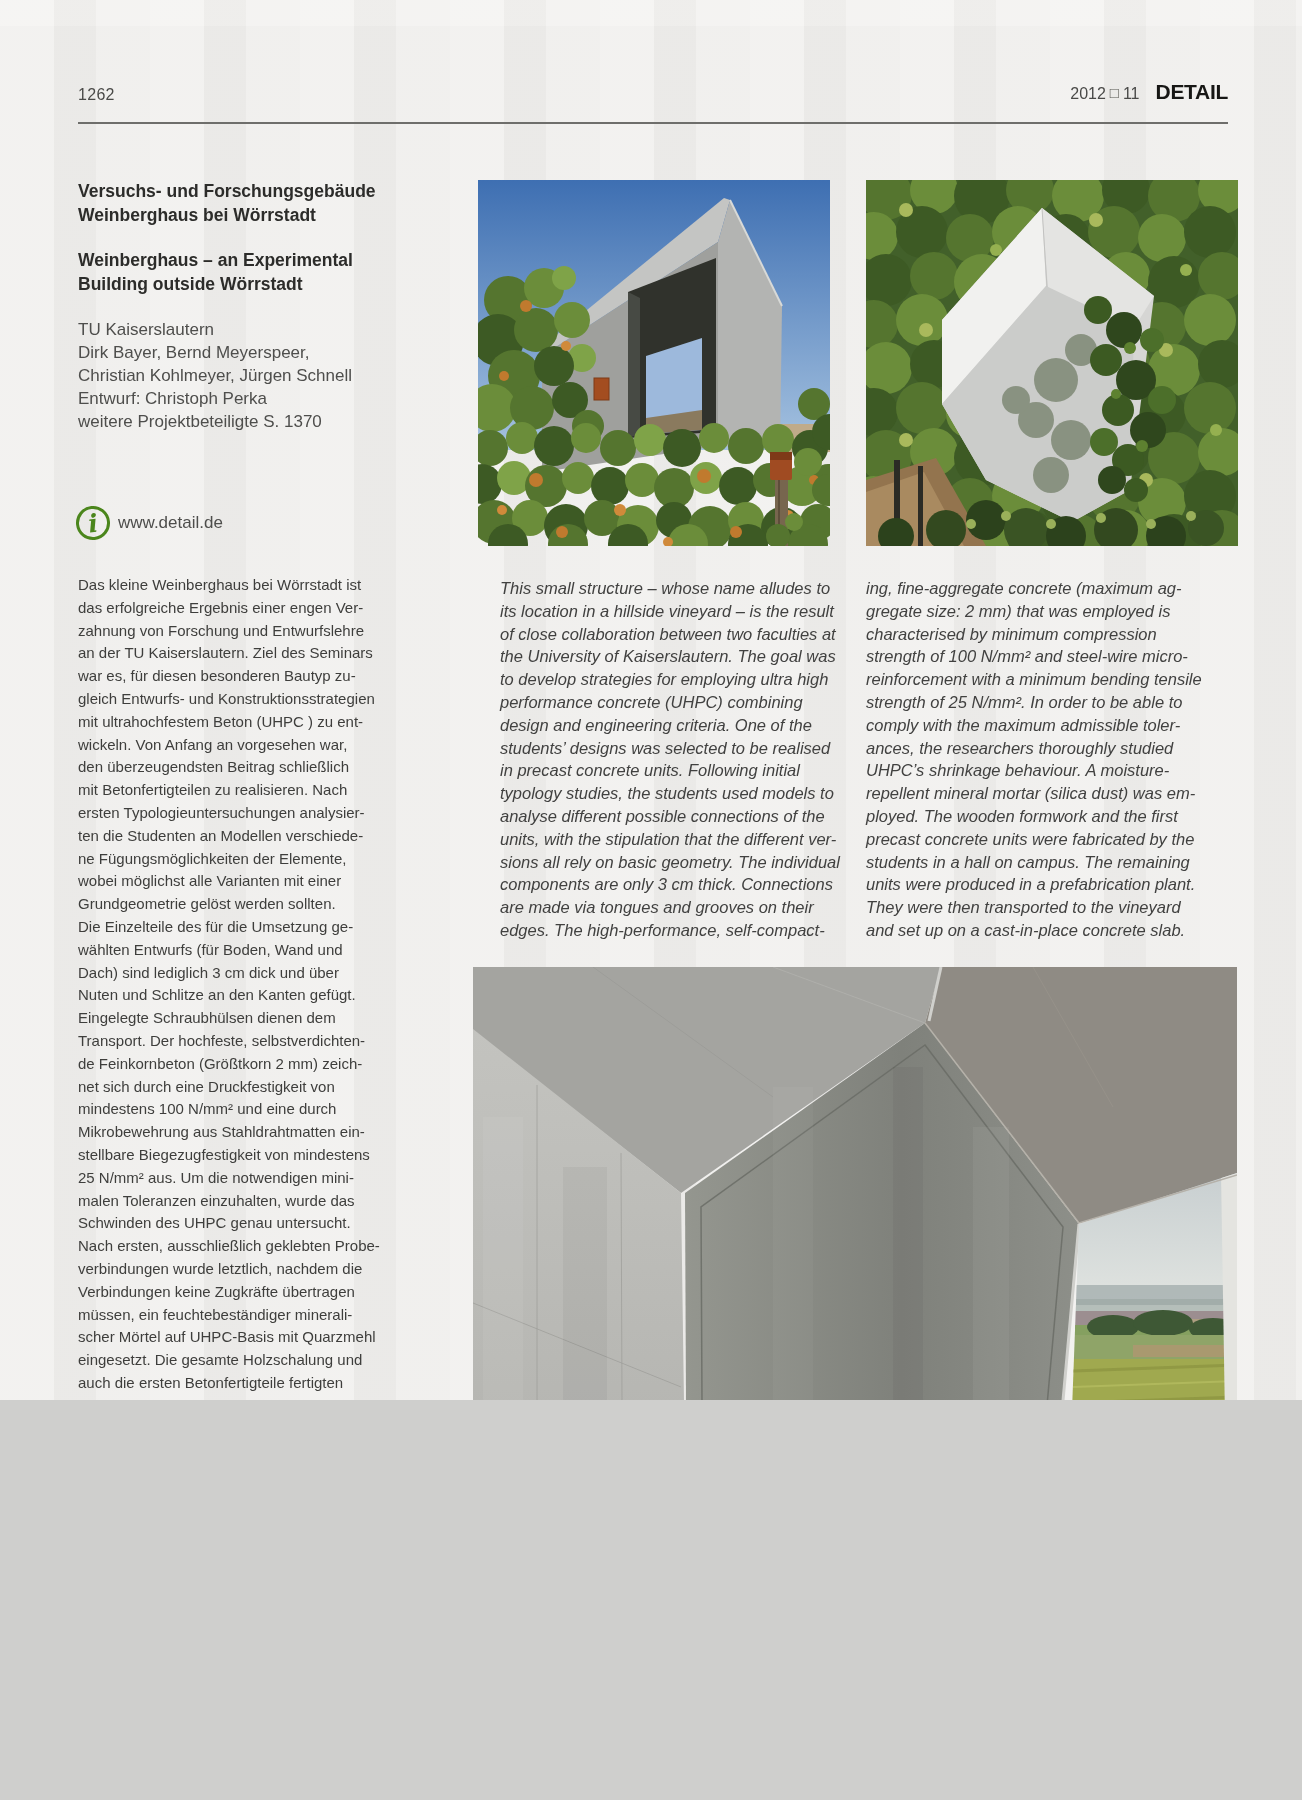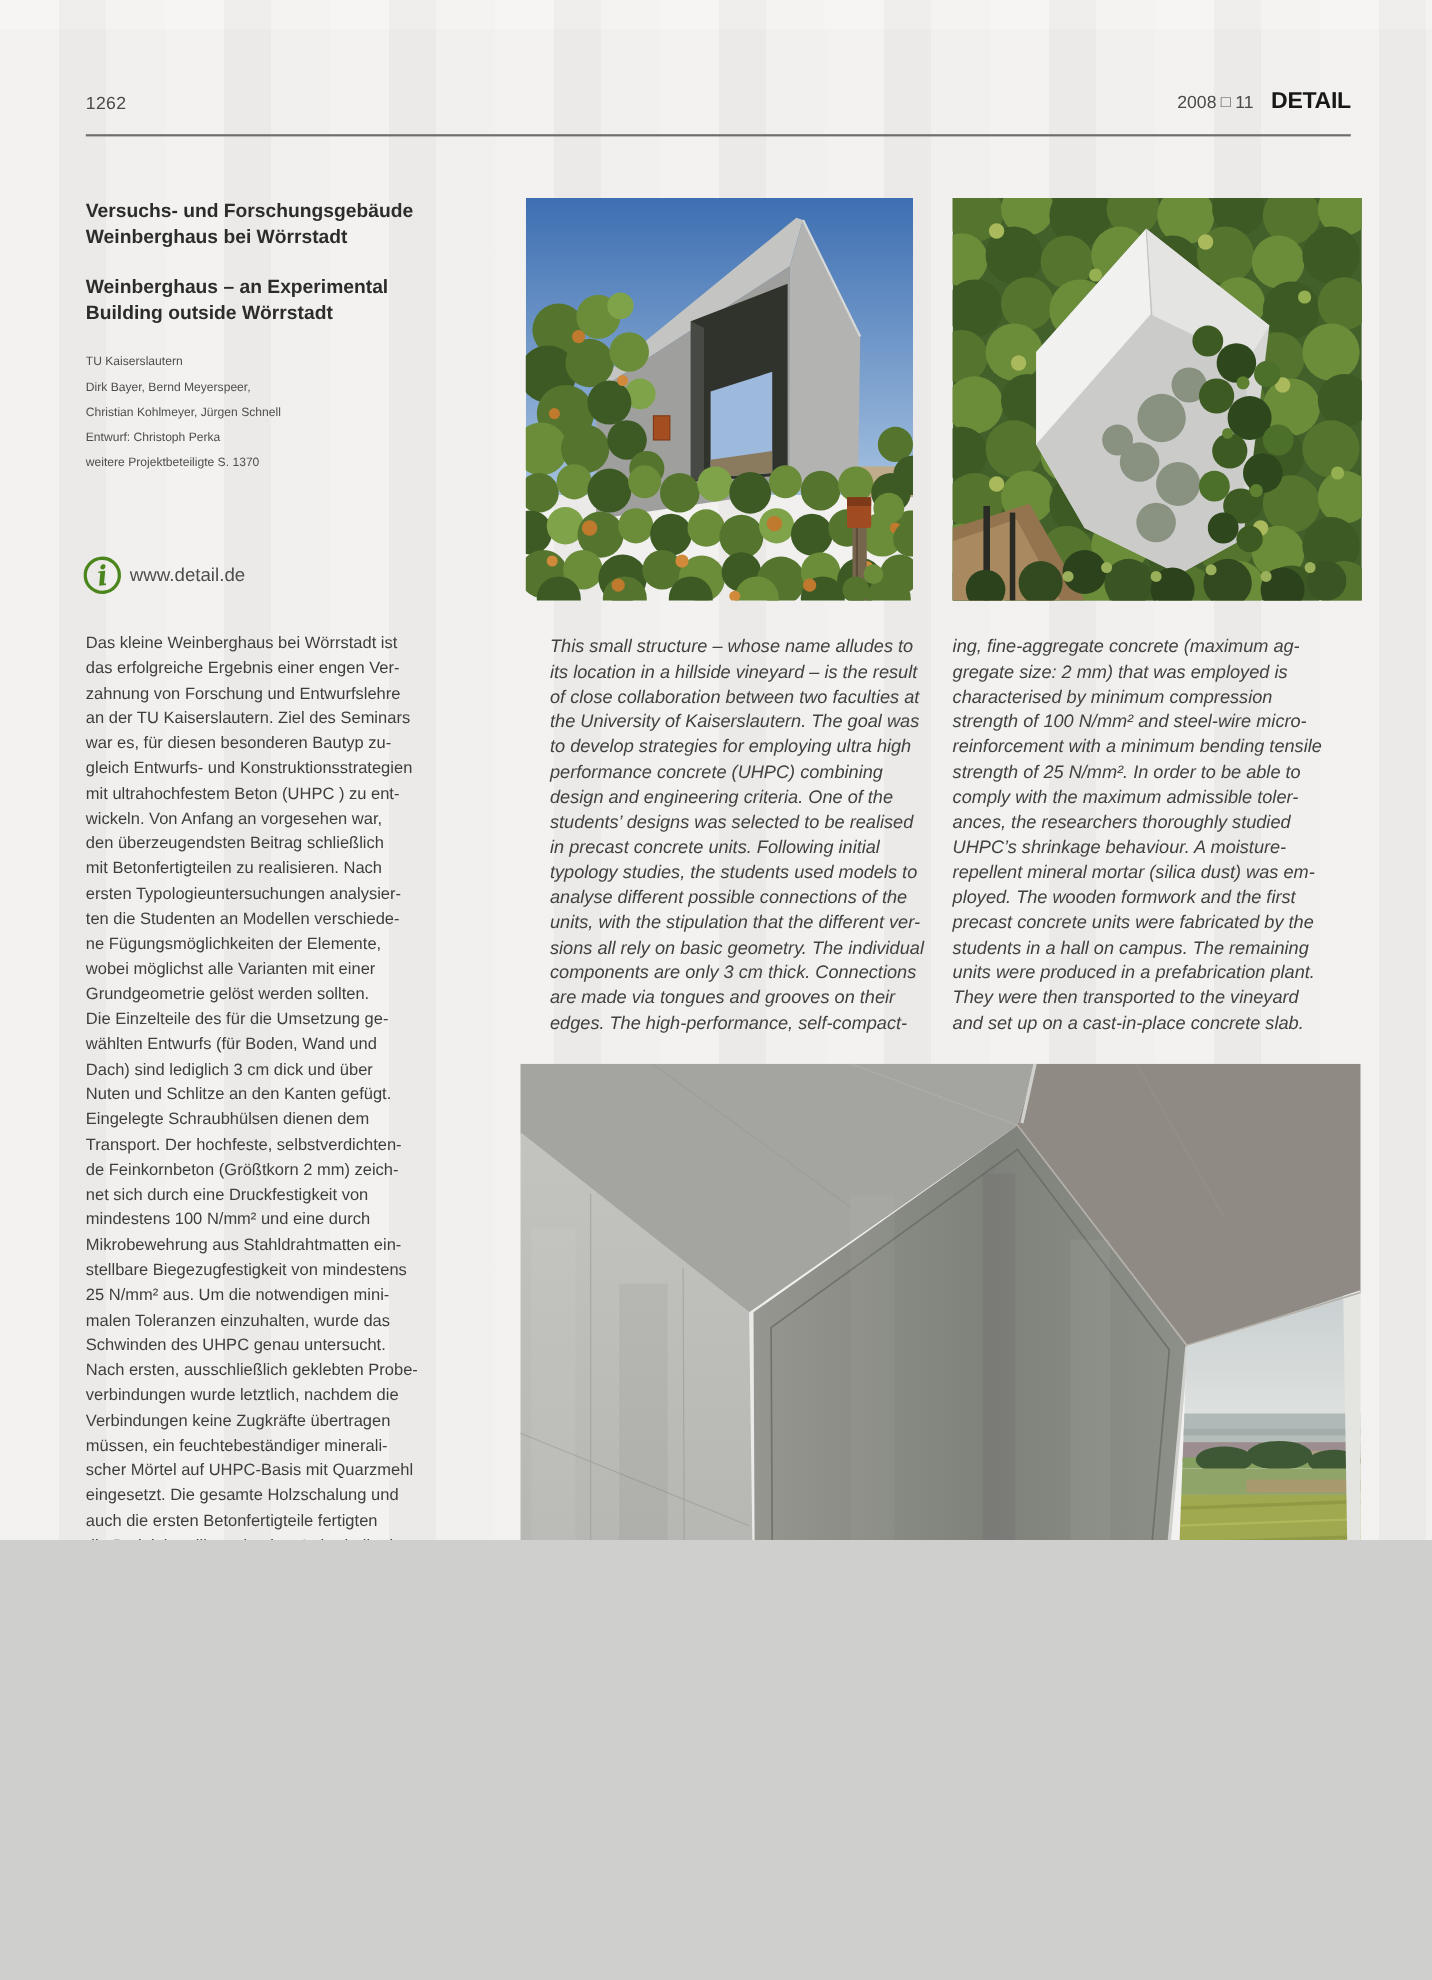--- a/index.html
+++ b/index.html
@@ -42,7 +42,7 @@
 <div class="page">
 
   <div class="abs pagenum">1262</div>
-  <div class="abs issue"><span>2008</span><span class="sq">□</span><span>11</span><span class="logo">DETAIL</span></div>
+  <div class="abs issue"><span>2012</span><span class="sq">□</span><span>11</span><span class="logo">DETAIL</span></div>
   <div class="abs rule"></div>
 
   <div class="abs t-en lines">Weinberghaus – an Experimental

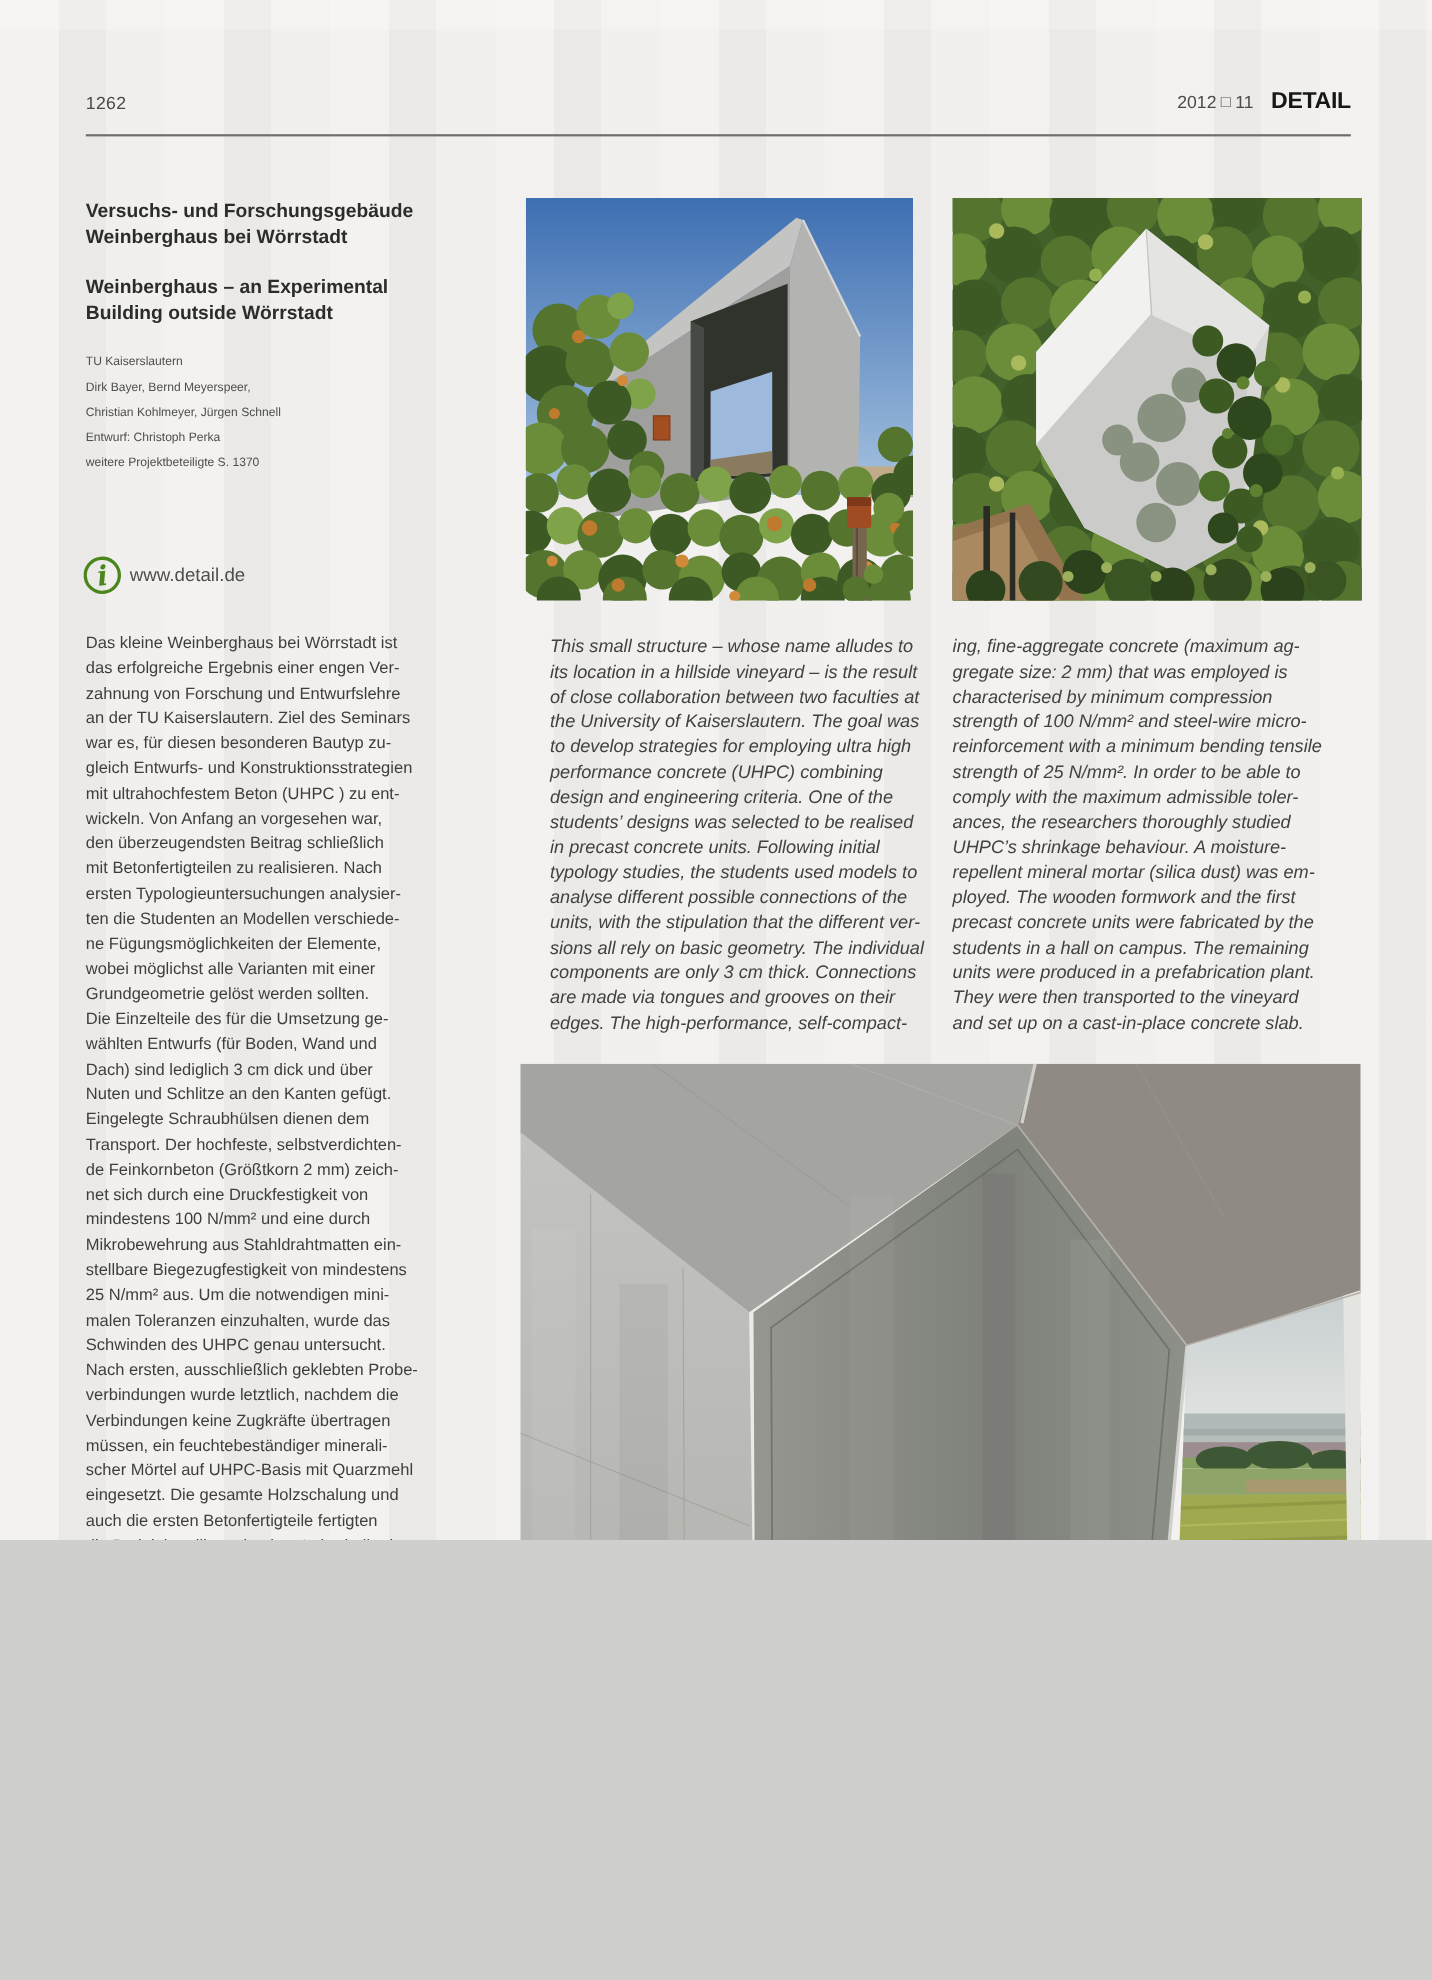--- a/index.html
+++ b/index.html
@@ -23,7 +23,7 @@
   .lines{white-space:pre-line;}
   .t-de{left:78px;top:180px;width:400px;font-size:17.5px;line-height:23.5px;font-weight:bold;color:#2c2c2a;}
   .t-en{left:78px;top:249px;width:400px;font-size:17.5px;line-height:23.5px;font-weight:bold;color:#2c2c2a;}
-  .credits{left:78px;top:318px;width:400px;font-size:11px;line-height:23px;color:#4e4e4c;}
+  .credits{left:78px;top:318px;width:400px;font-size:17px;line-height:23px;color:#4e4e4c;}
   .infoline{left:76px;top:506px;display:flex;align-items:center;gap:8px;}
   .info-ic{width:34px;height:34px;border:3px solid #4b861c;border-radius:50%;display:flex;align-items:center;justify-content:center;
            font-family:"DejaVu Serif",serif;font-style:italic;font-weight:bold;font-size:25px;color:#4b861c;transform:rotate(-6deg);box-sizing:border-box;}

